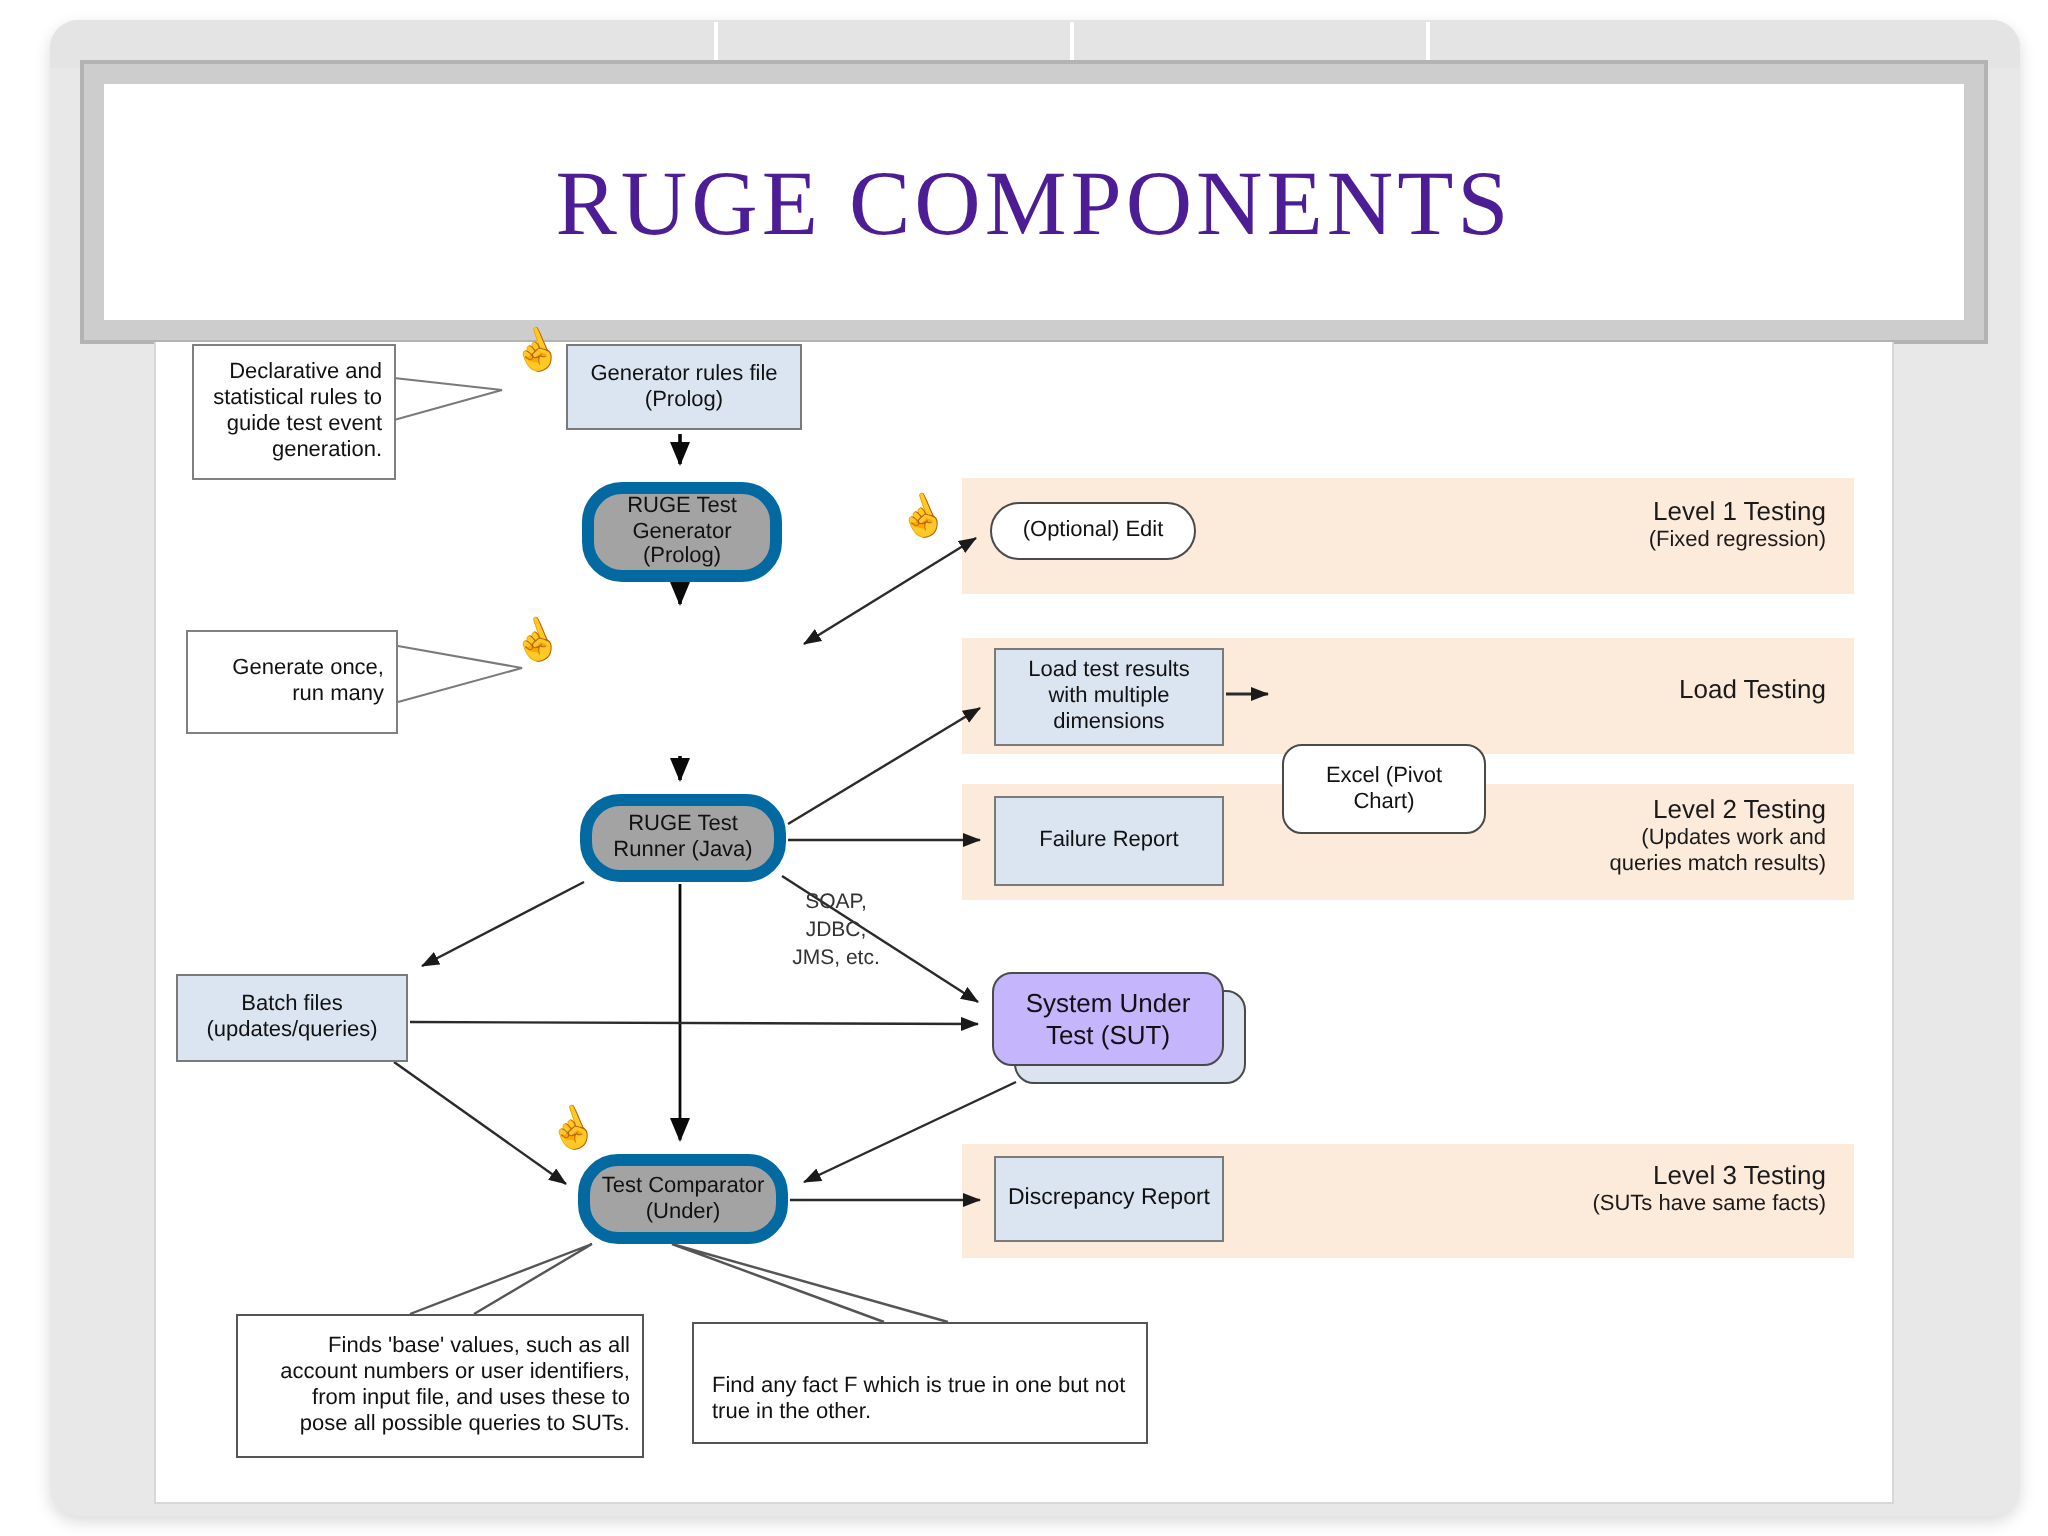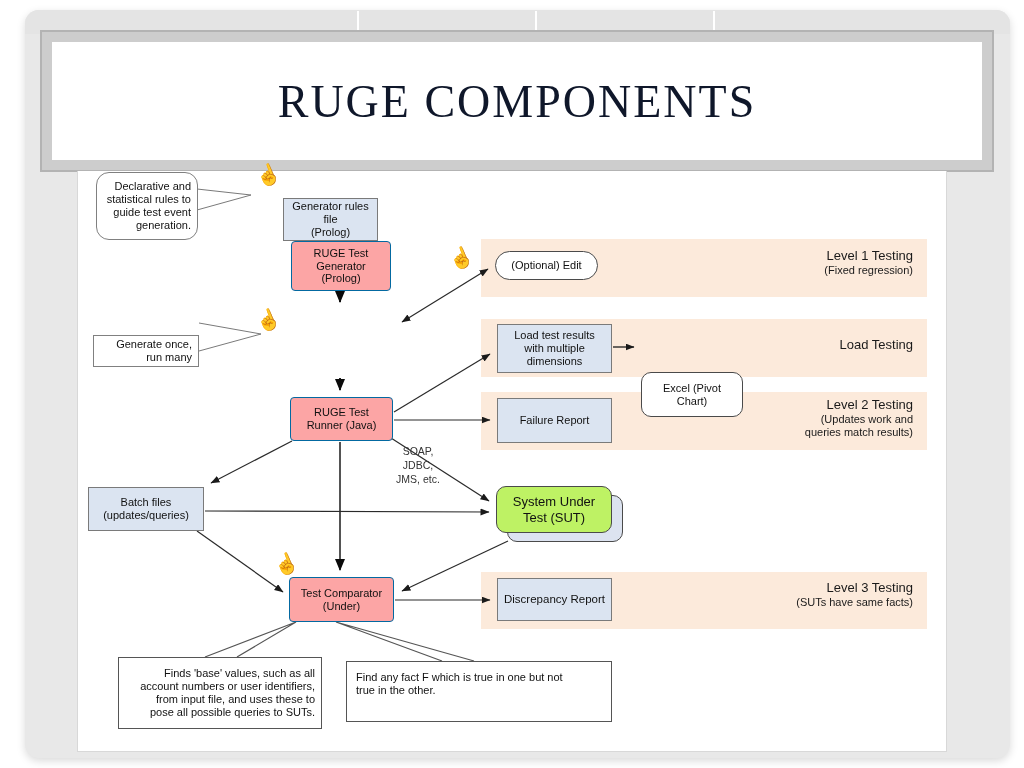--- a/index.html
+++ b/index.html
@@ -17,7 +17,7 @@
              background:#ffffff;border:2px solid #b3b3b3;box-shadow:inset 0 0 0 10px #cdcdcd;
              display:flex;align-items:center;justify-content:center;}
   .page-title{font-family:"Liberation Serif", serif;font-size:46px;letter-spacing:2px;
-              color:#0f172a;white-space:nowrap;}
+              color:#4c1d95;white-space:nowrap;}
 
   .content-area{position:absolute;left:77px;top:171px;width:870px;height:581px;
                 background:#ffffff;border:1px solid #d8d8d8;border-top:none;box-sizing:border-box;}

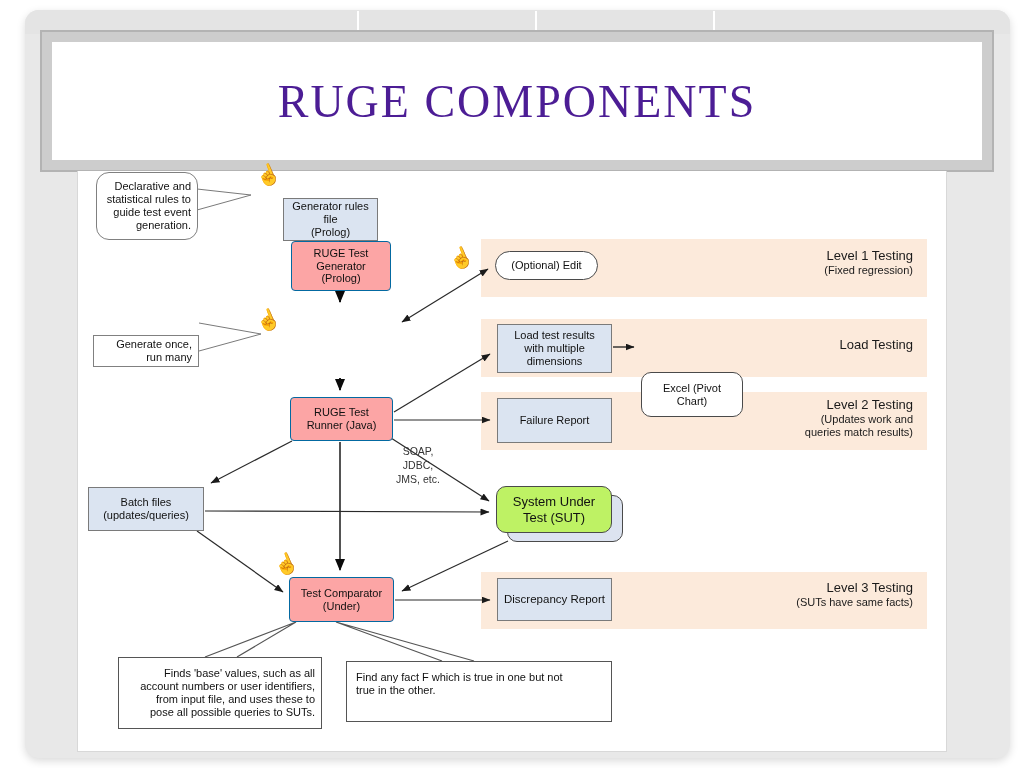--- a/index.html
+++ b/index.html
@@ -122,7 +122,7 @@
     <line x1="395" y1="600" x2="490" y2="600" stroke="#2a2a2a" stroke-width="1.2" marker-end="url(#mA)"></line>
   </svg>
 
-  <div class="box whi ralign" style="left:96px;top:172px;width:102px;height:68px;border-radius:13px;">Declarative and
+  <div class="box whi ralign" style="left:96px;top:172px;width:102px;height:68px;">Declarative and
 statistical rules to
 guide test event
 generation.</div>

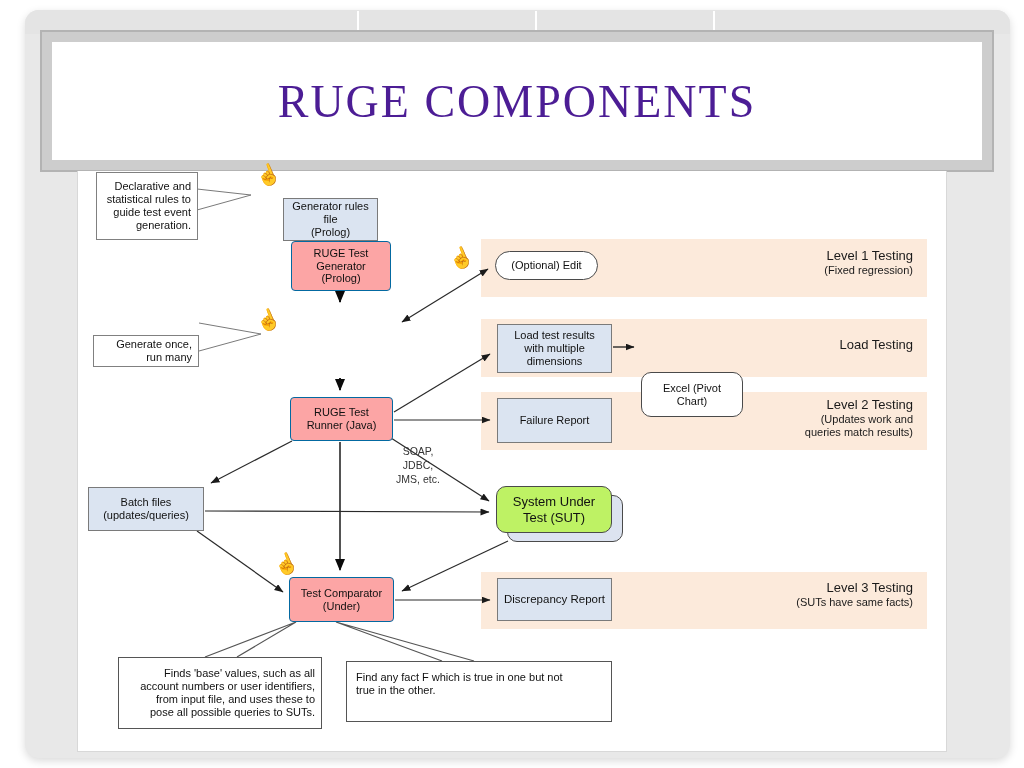--- a/index.html
+++ b/index.html
@@ -127,7 +127,7 @@
 guide test event
 generation.</div>
 
-  <div class="box lav" style="left:283px;top:172px;width:95px;height:43px;margin-top:26px;">Generator rules file
+  <div class="box lav" style="left:283px;top:172px;width:118px;height:43px;">Generator rules file
 (Prolog)</div>
 
   <div class="box grn" style="left:291px;top:241px;width:100px;height:50px;">RUGE Test

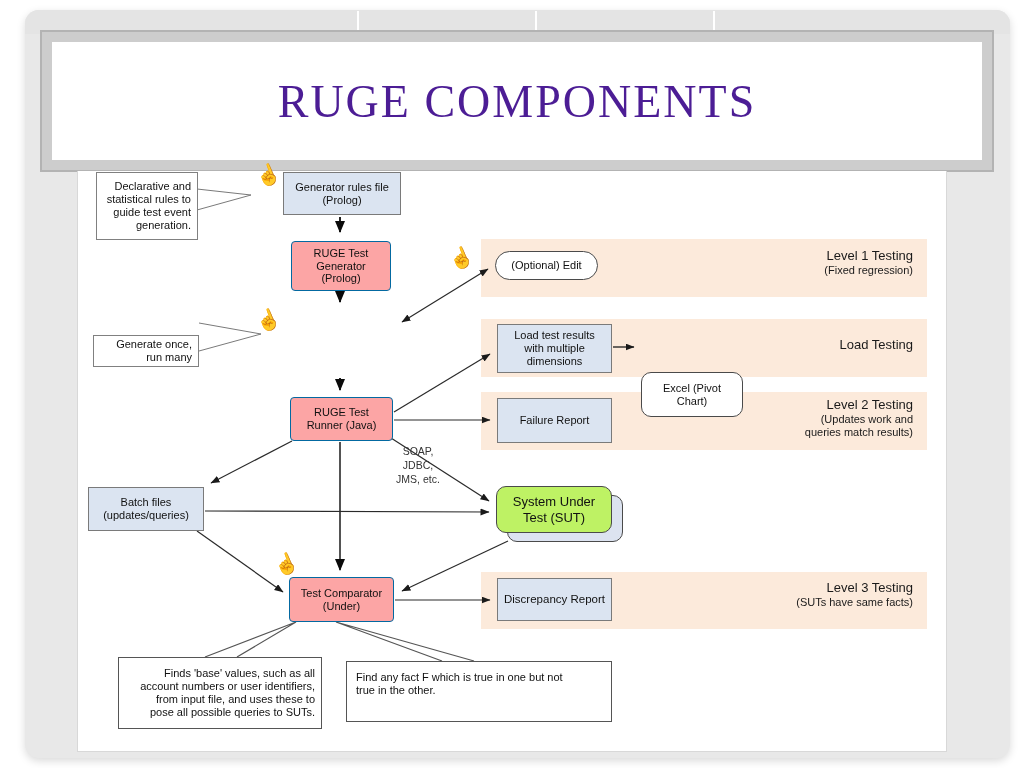--- a/index.html
+++ b/index.html
@@ -37,7 +37,7 @@
        justify-content:center;text-align:center;font-size:11px;line-height:1.18;
        color:#111;white-space:pre-line;}
   .lav{background:#dbe4f1;border:1px solid #7a7a7a;}
-  .grn{background:#fca5a5;border:1px solid #0369a1;border-radius:4px;}
+  .grn{background:#a3a3a3;border:6px solid #0369a1;border-radius:20px;}
   .whi{background:#ffffff;border:1px solid #808080;}
   .dark{background:#ffffff;border:1.5px solid #4a4a4a;}
   .r10{border-radius:10px;}

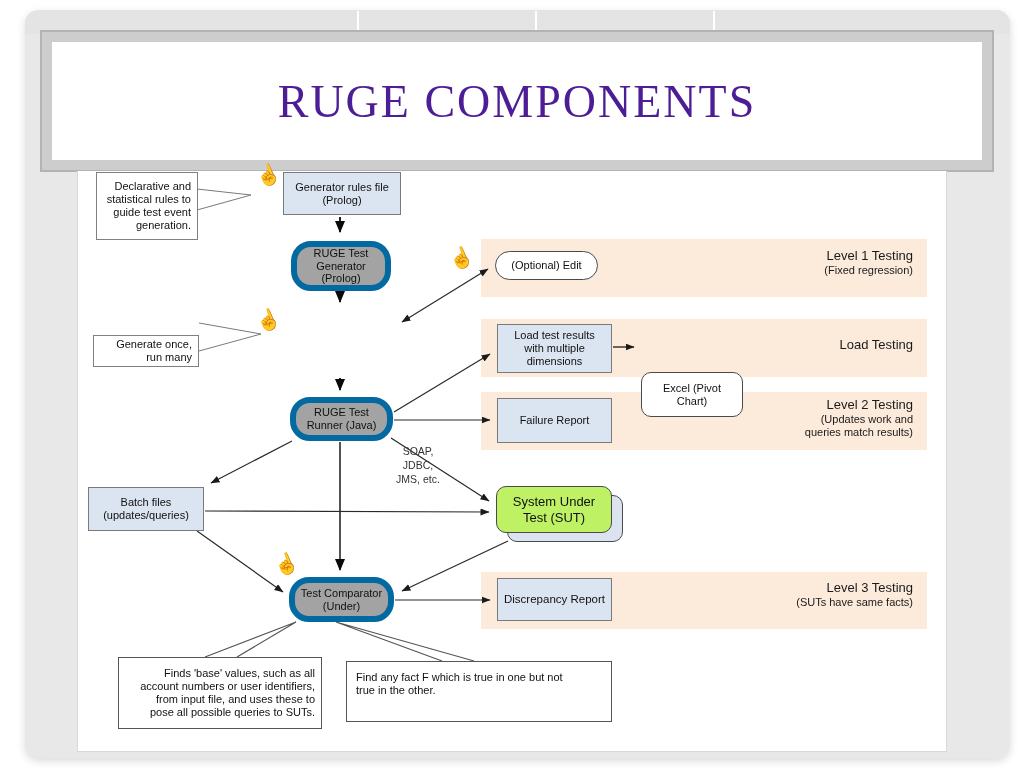--- a/index.html
+++ b/index.html
@@ -134,7 +134,7 @@
 Generator
 (Prolog)</div>
 
-  <div class="box whi ralign" style="left:93px;top:315px;width:106px;height:32px;margin-top:20px;">Generate once,
+  <div class="box whi ralign" style="left:93px;top:315px;width:106px;height:52px;">Generate once,
 run many</div>
 
 

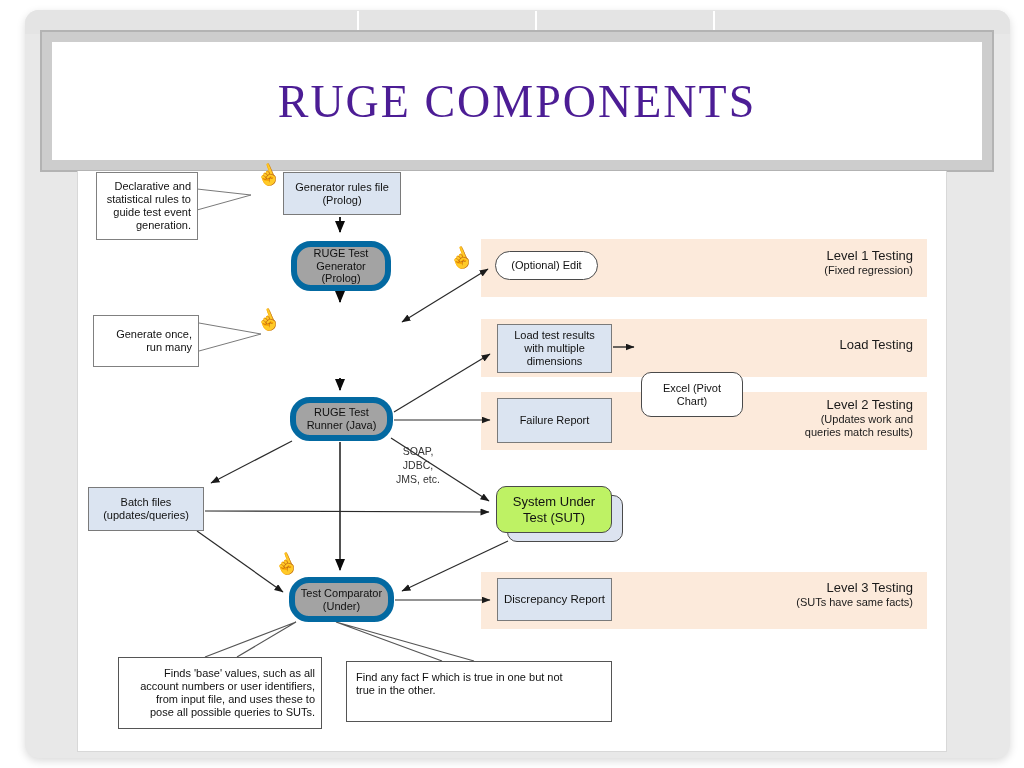--- a/index.html
+++ b/index.html
@@ -160,7 +160,7 @@
 (updates/queries)</div>
 
   <div class="box r10" style="left:507px;top:495px;width:116px;height:47px;background:#dce3f0;border:1.5px solid #4a4a4a;"></div>
-  <div class="box r10" style="left:496px;top:486px;width:116px;height:47px;background:#bef264;border:1.5px solid #4a4a4a;font-size:13px;">System Under
+  <div class="box r10" style="left:496px;top:486px;width:116px;height:47px;background:#c4b5fd;border:1.5px solid #4a4a4a;font-size:13px;">System Under
 Test (SUT)</div>
 
   <div class="box grn" style="left:289px;top:577px;width:105px;height:45px;">Test Comparator

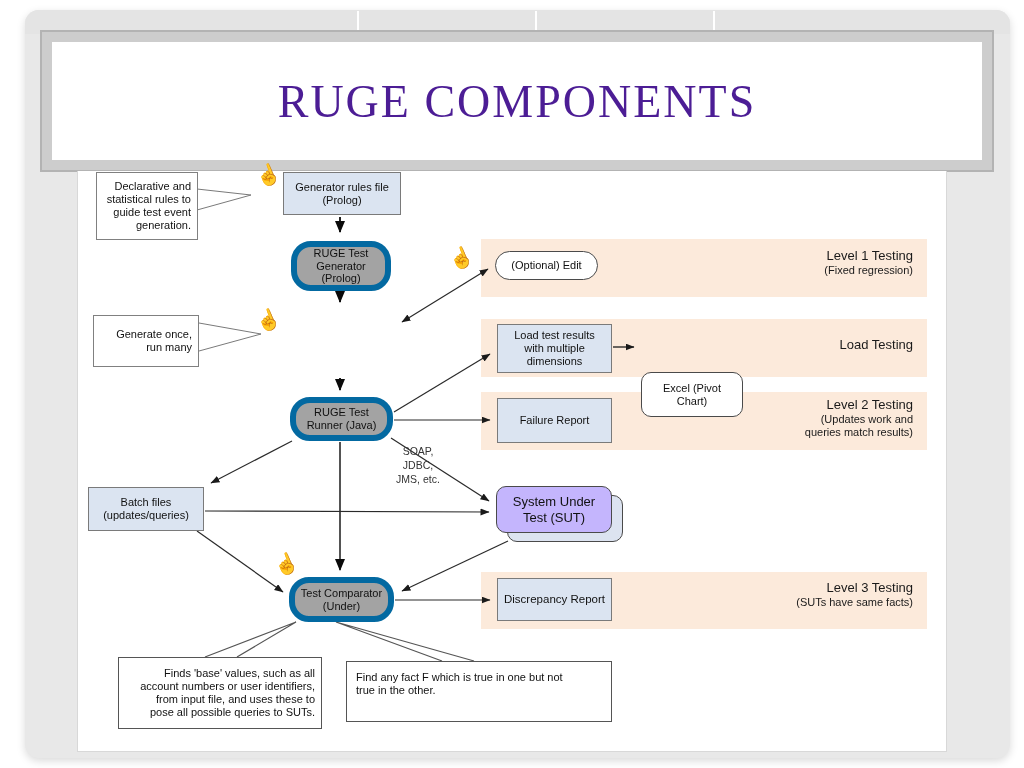--- a/index.html
+++ b/index.html
@@ -173,7 +173,7 @@
 from input file, and uses these to
 pose all possible queries to SUTs.</div>
 
-  <div class="box note lalign" style="left:346px;top:661px;width:266px;height:61px;align-items:flex-start;padding-top:9px;">Find any fact F which is true in one but not
+  <div class="box note lalign" style="left:346px;top:661px;width:228px;height:61px;align-items:flex-start;padding-top:25px;">Find any fact F which is true in one but not
 true in the other.</div>
 
   <span class="hand-cursor" style="left:256px;top:163px;">☝</span>

